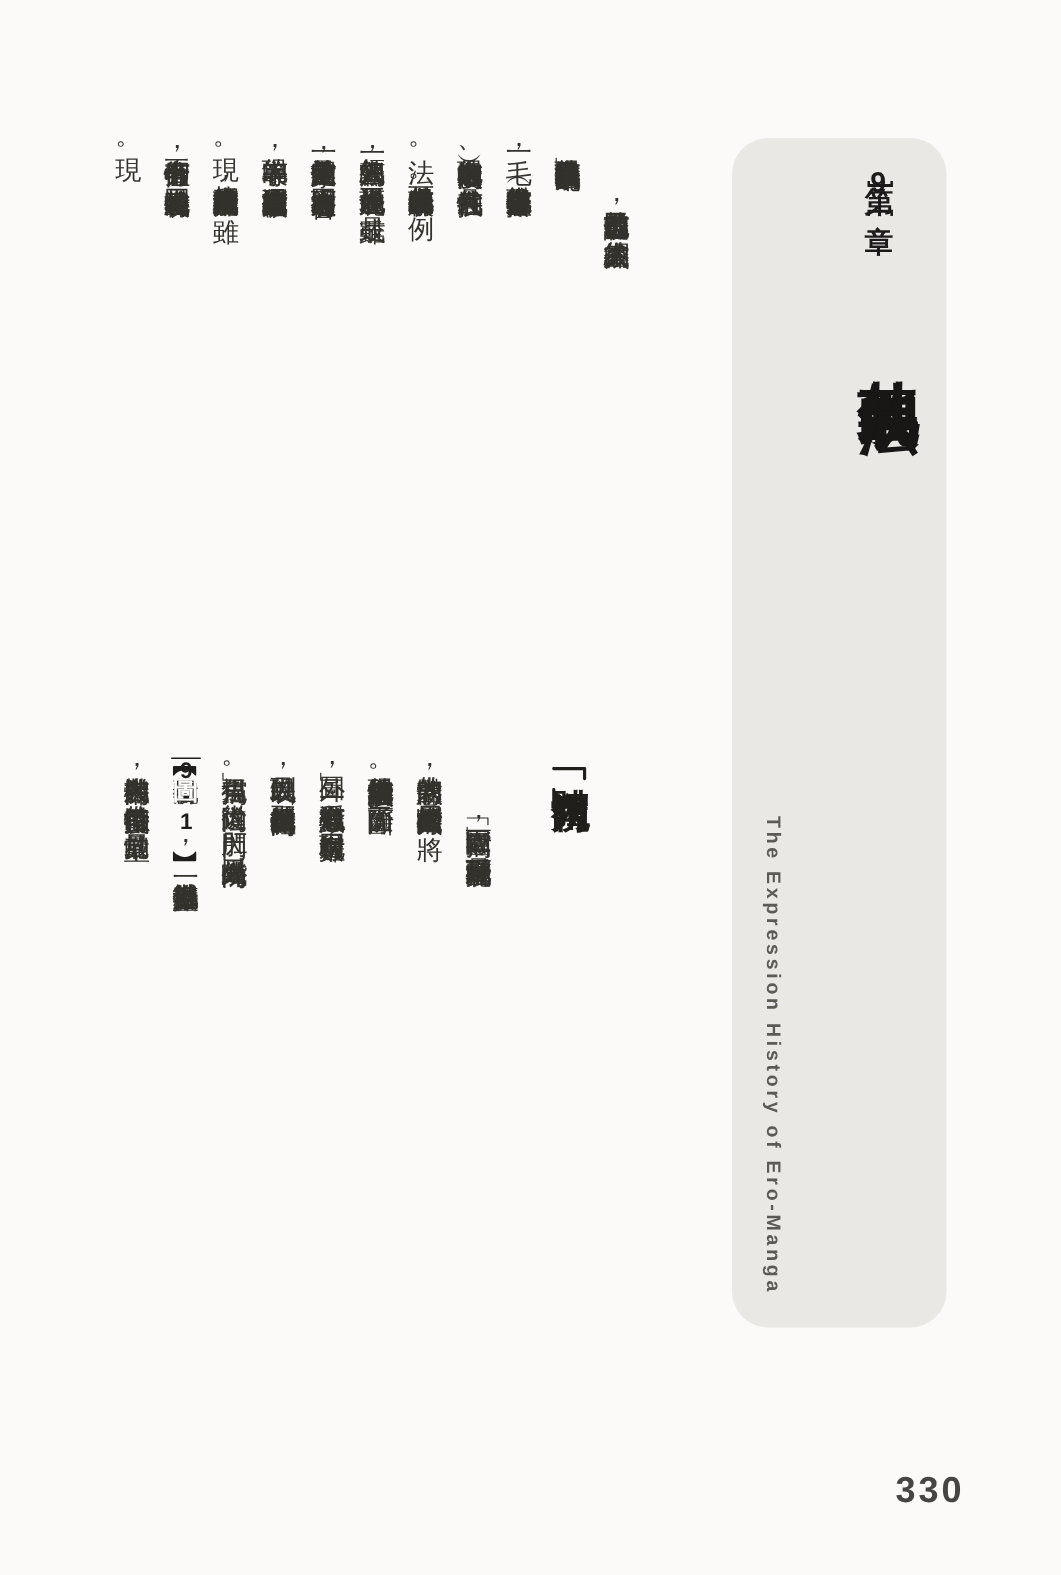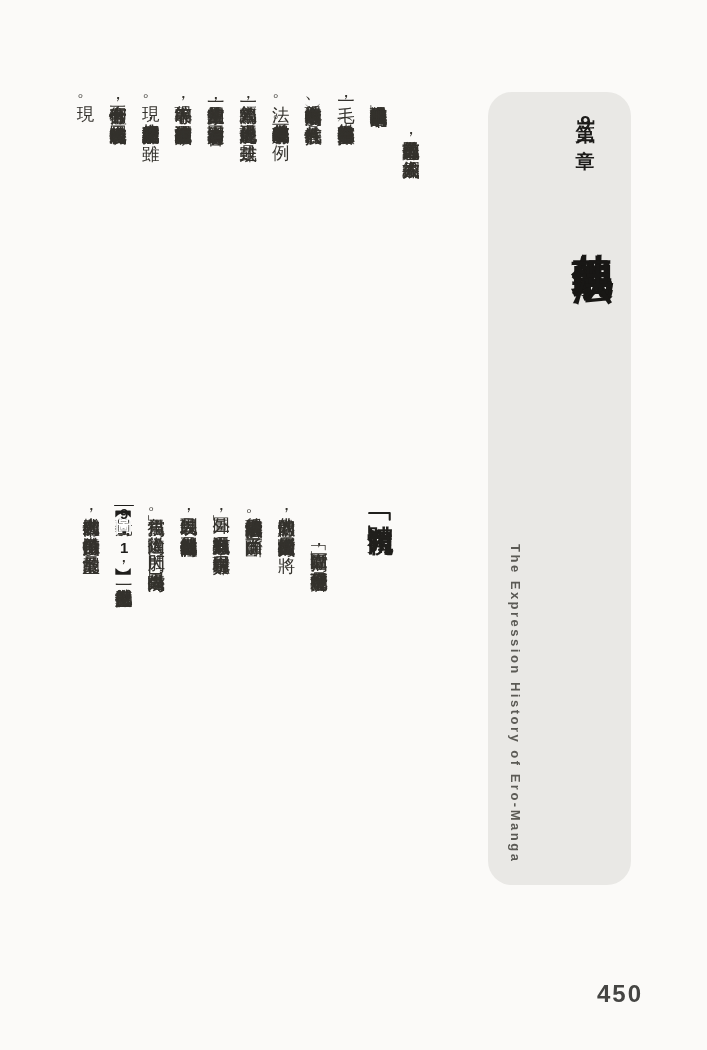--- a/index.html
+++ b/index.html
@@ -180,7 +180,7 @@
     <div class="tcol">機裝在人體內部，以奇特的角度拍攝。最常見的型</div>
   </div>
 
-  <div class="page-number">450</div>
+  <div class="page-number">330</div>
 
 </div>
 

